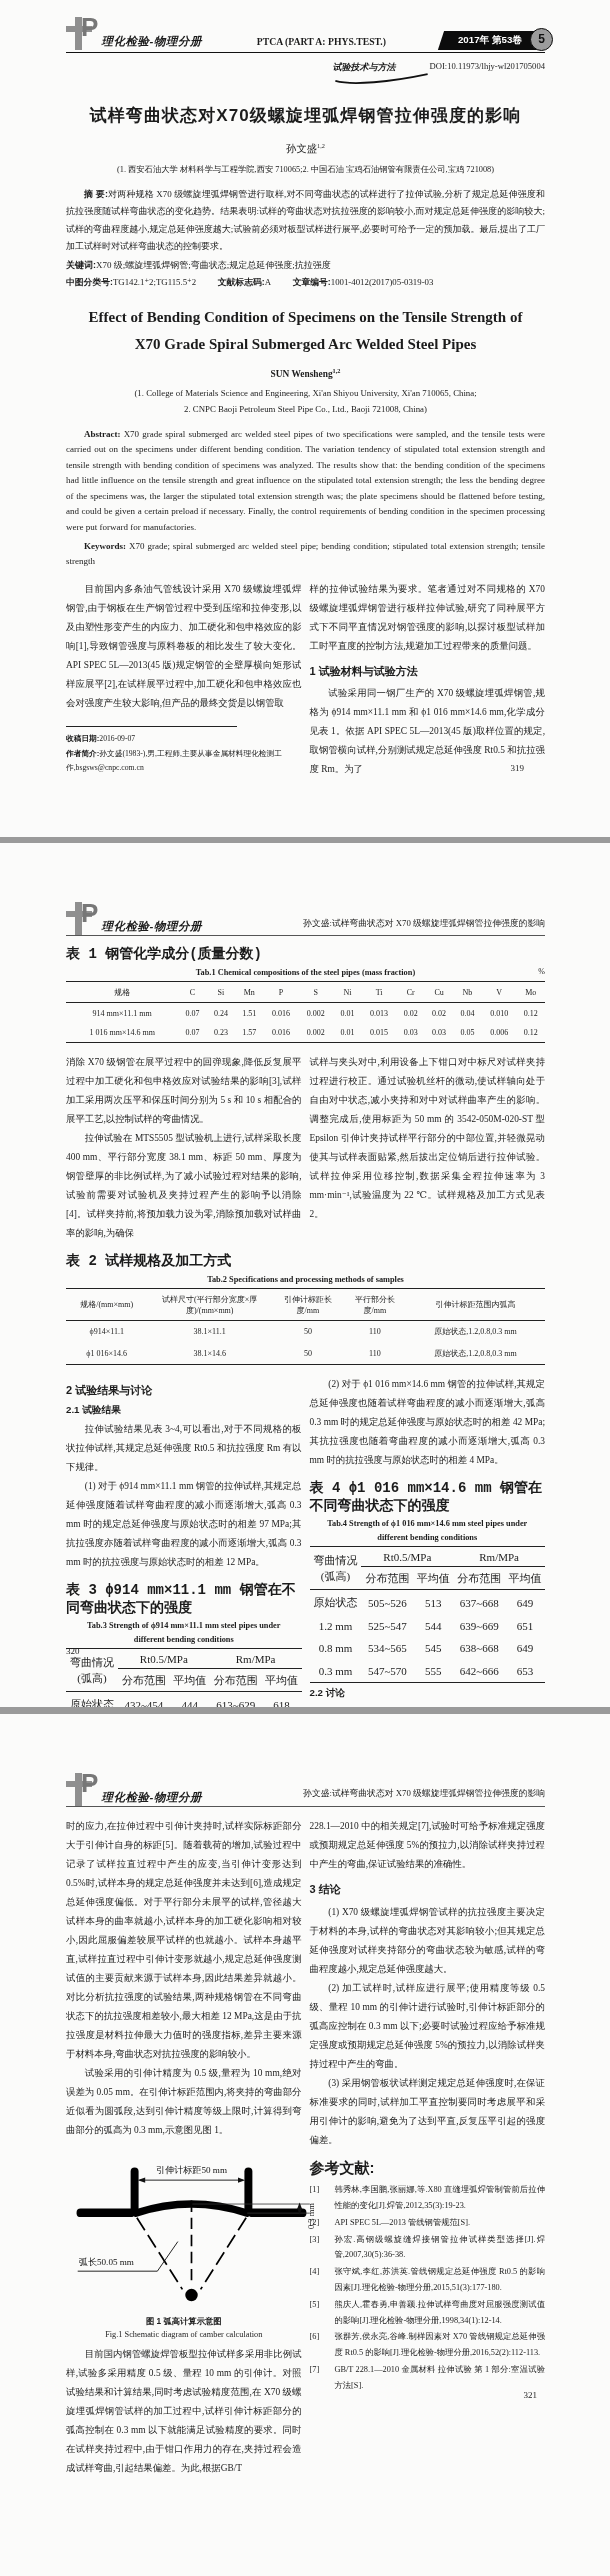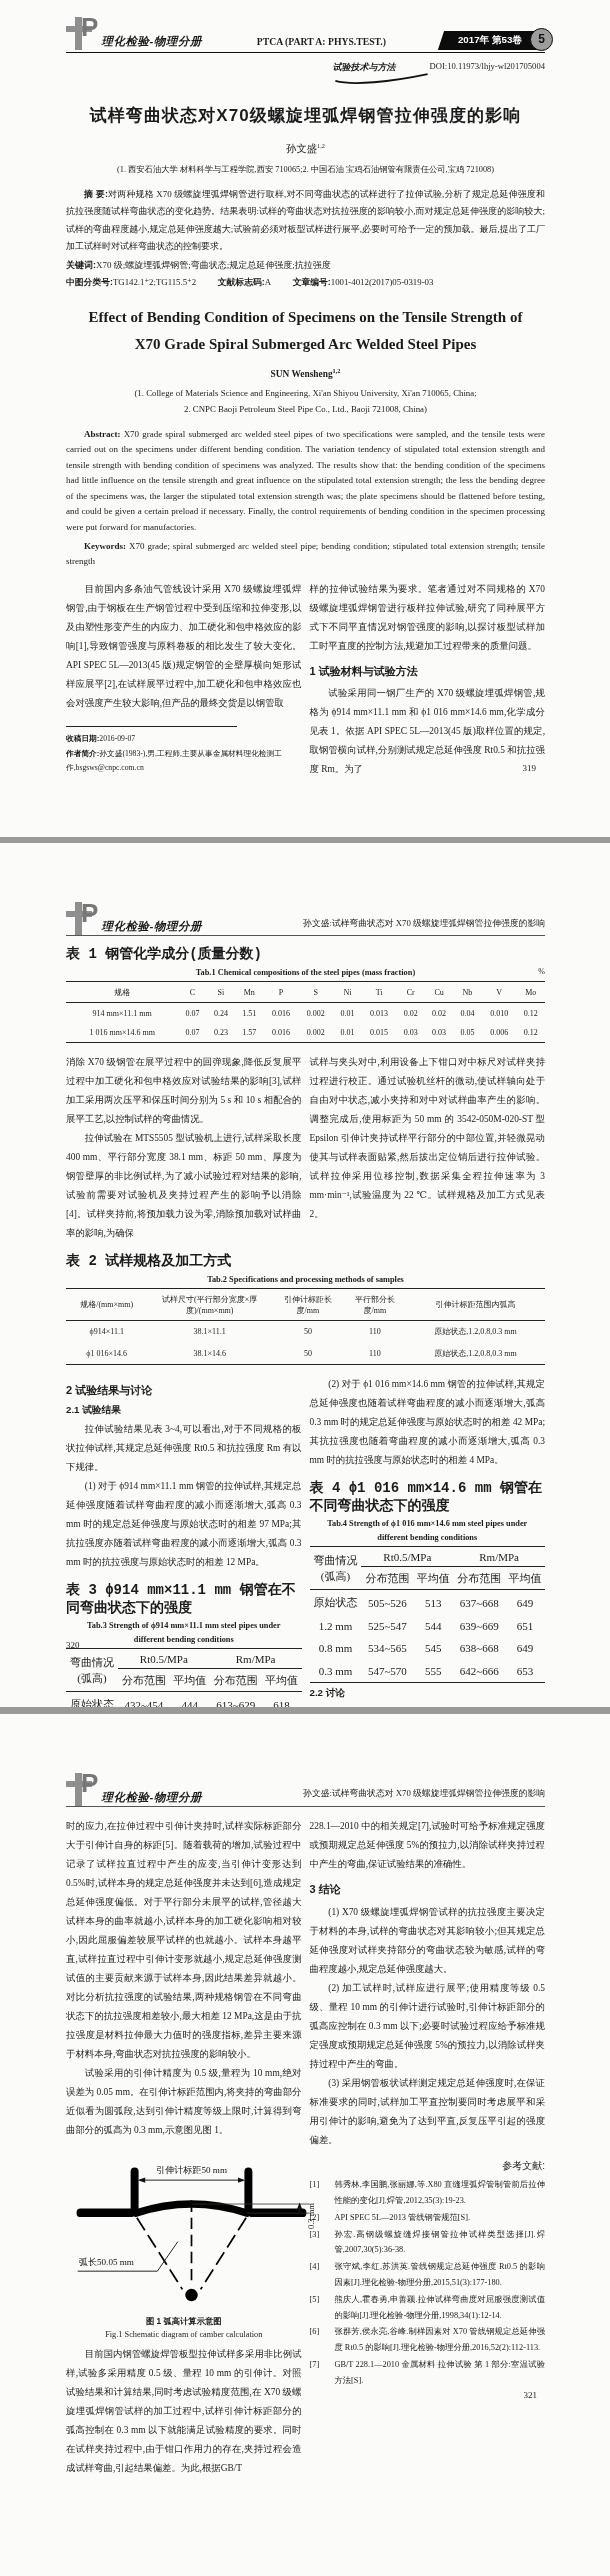--- a/index.html
+++ b/index.html
@@ -60,7 +60,7 @@
   .footnote-rule { width:171px; border-top:1.1px solid #222; margin-bottom:5.7px; }
   .footnote b { font-family:"Liberation Sans","DejaVu Sans",sans-serif; }
   .pageno { position:absolute; font-size:9px; }
-  .pn-1 { right:74px; bottom:64px;text-align:center; }
+  .pn-1 { right:86px; bottom:64px;text-align:center; }
   .pn-2 { left:66px; bottom:57px; }
   .pn-3 { right:73px; bottom:176px; }
 

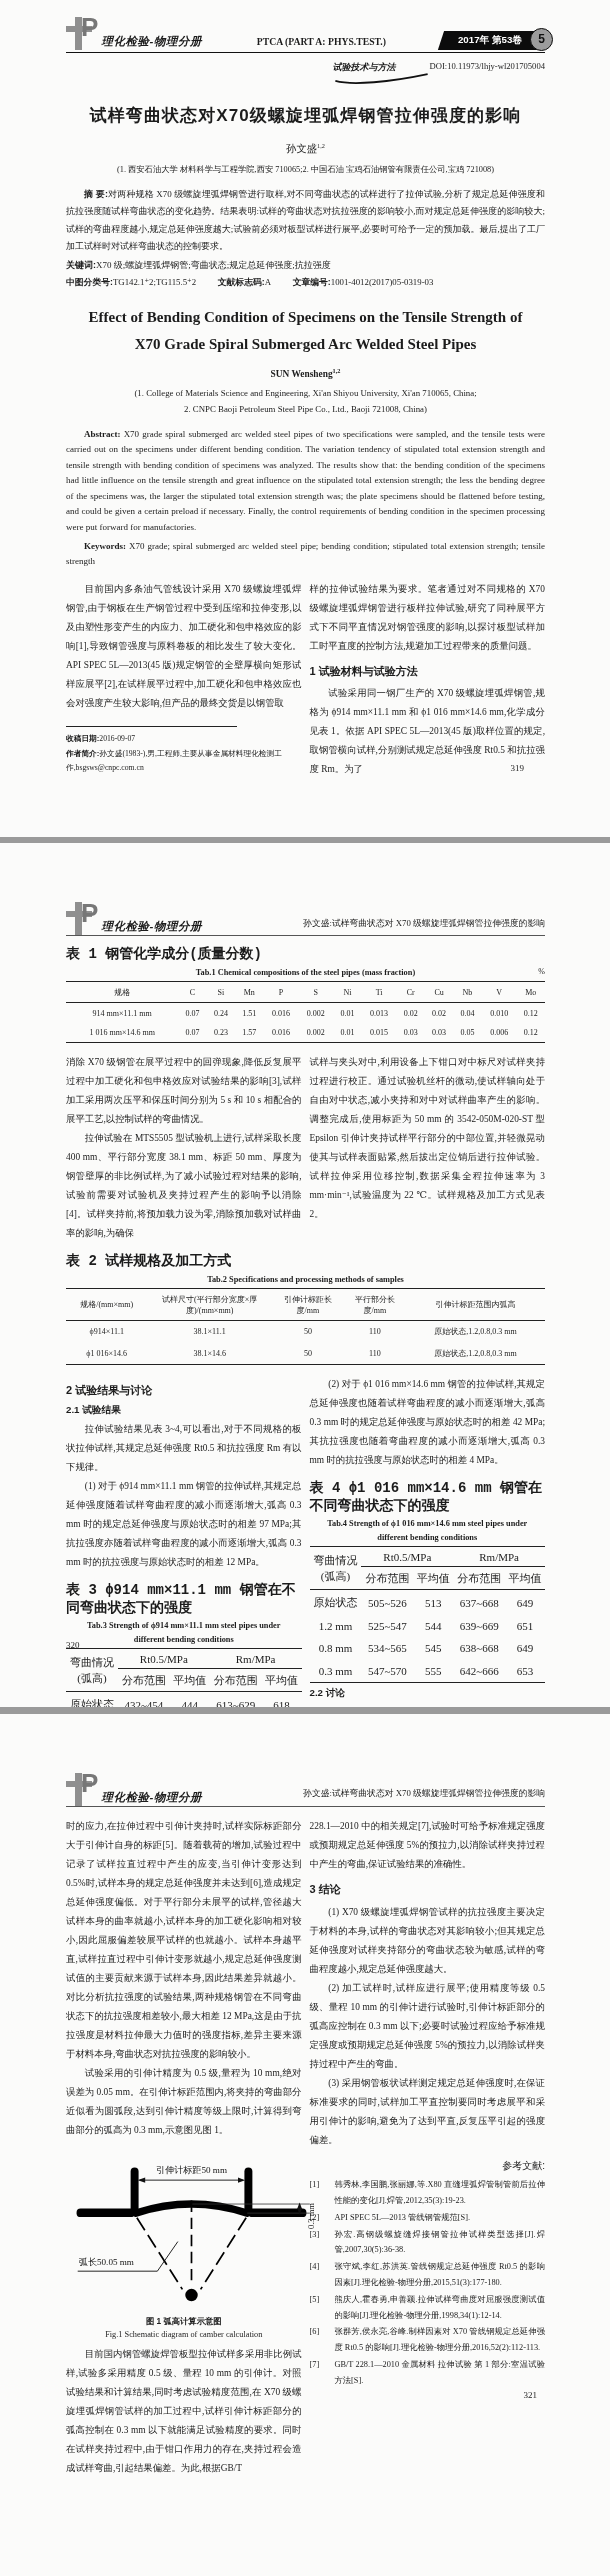--- a/index.html
+++ b/index.html
@@ -61,7 +61,7 @@
   .footnote b { font-family:"Liberation Sans","DejaVu Sans",sans-serif; }
   .pageno { position:absolute; font-size:9px; }
   .pn-1 { right:86px; bottom:64px;text-align:center; }
-  .pn-2 { left:66px; bottom:57px; }
+  .pn-2 { left:66px; bottom:51px; }
   .pn-3 { right:73px; bottom:176px; }
 
   

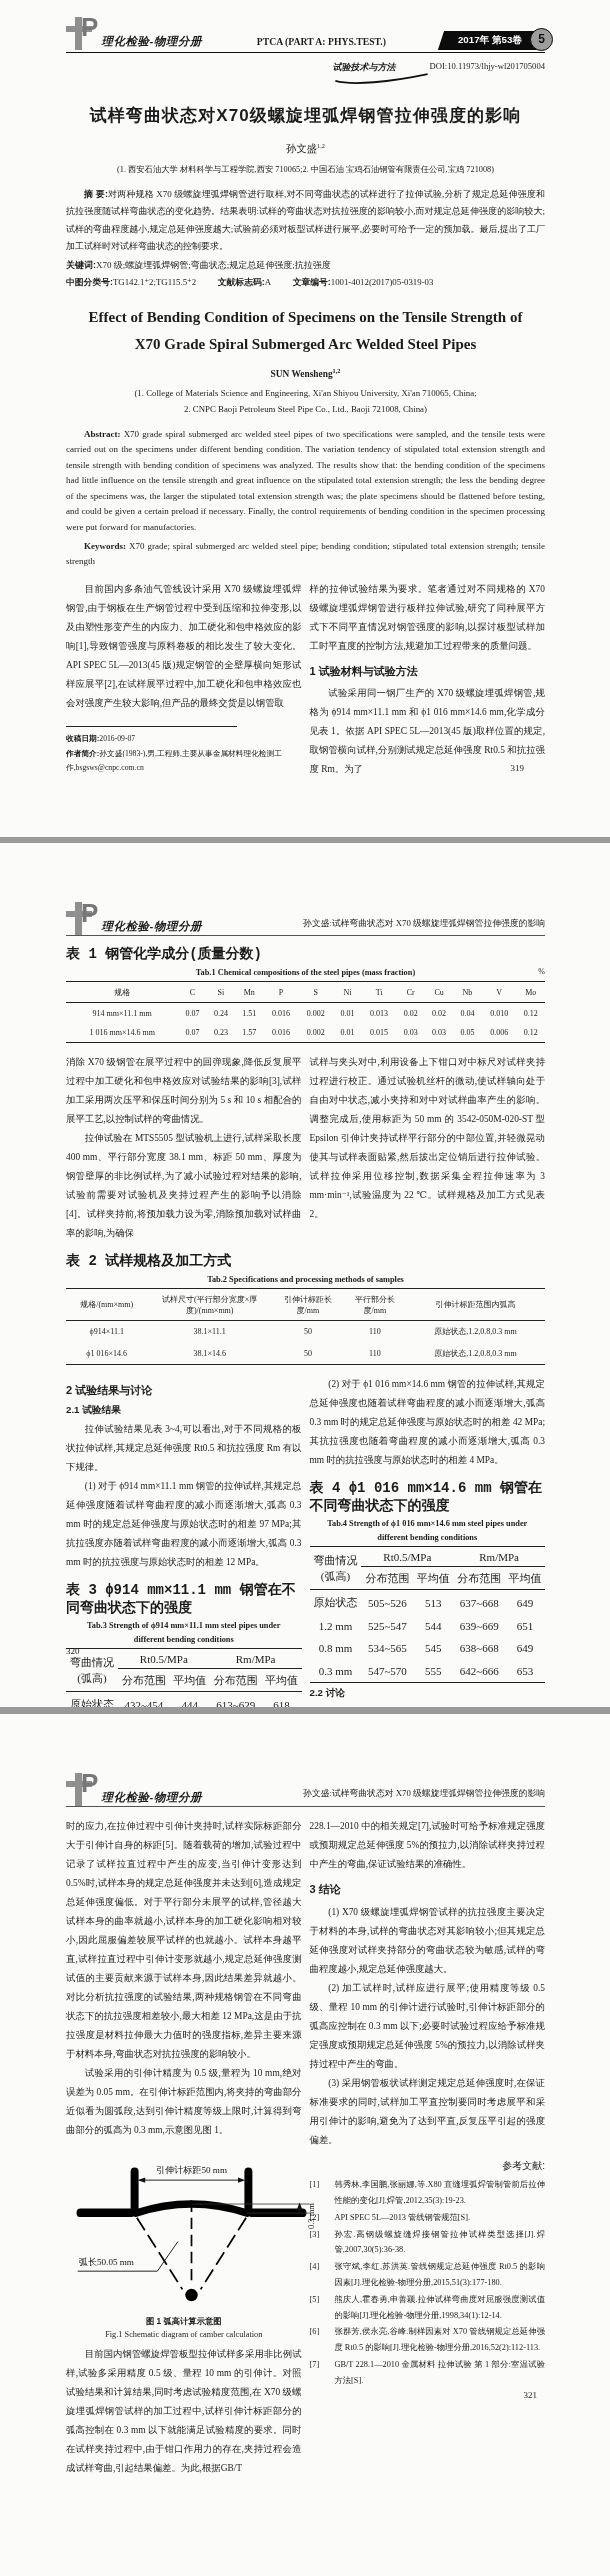--- a/index.html
+++ b/index.html
@@ -89,7 +89,7 @@
   .fig-cap-en { text-align:center; font-weight:normal; font-size:8.3px; margin-top:3.4px; }
 
   
-  .refs-title { font-family:"Liberation Sans","DejaVu Sans",sans-serif; font-weight:normal; font-size:10px; margin:9px 0 4.6px;text-align:right; }
+  .refs-title { font-family:"Liberation Sans","DejaVu Sans",sans-serif; font-weight:bold; font-size:15px; margin:9px 0 4.6px; }
   .ref-item { display:flex; font-size:8.3px; line-height:1.9; margin-top:1.1px; }
   .ref-no { flex:0 0 25px; }
   .ref-text { flex:1; text-align:justify; }

